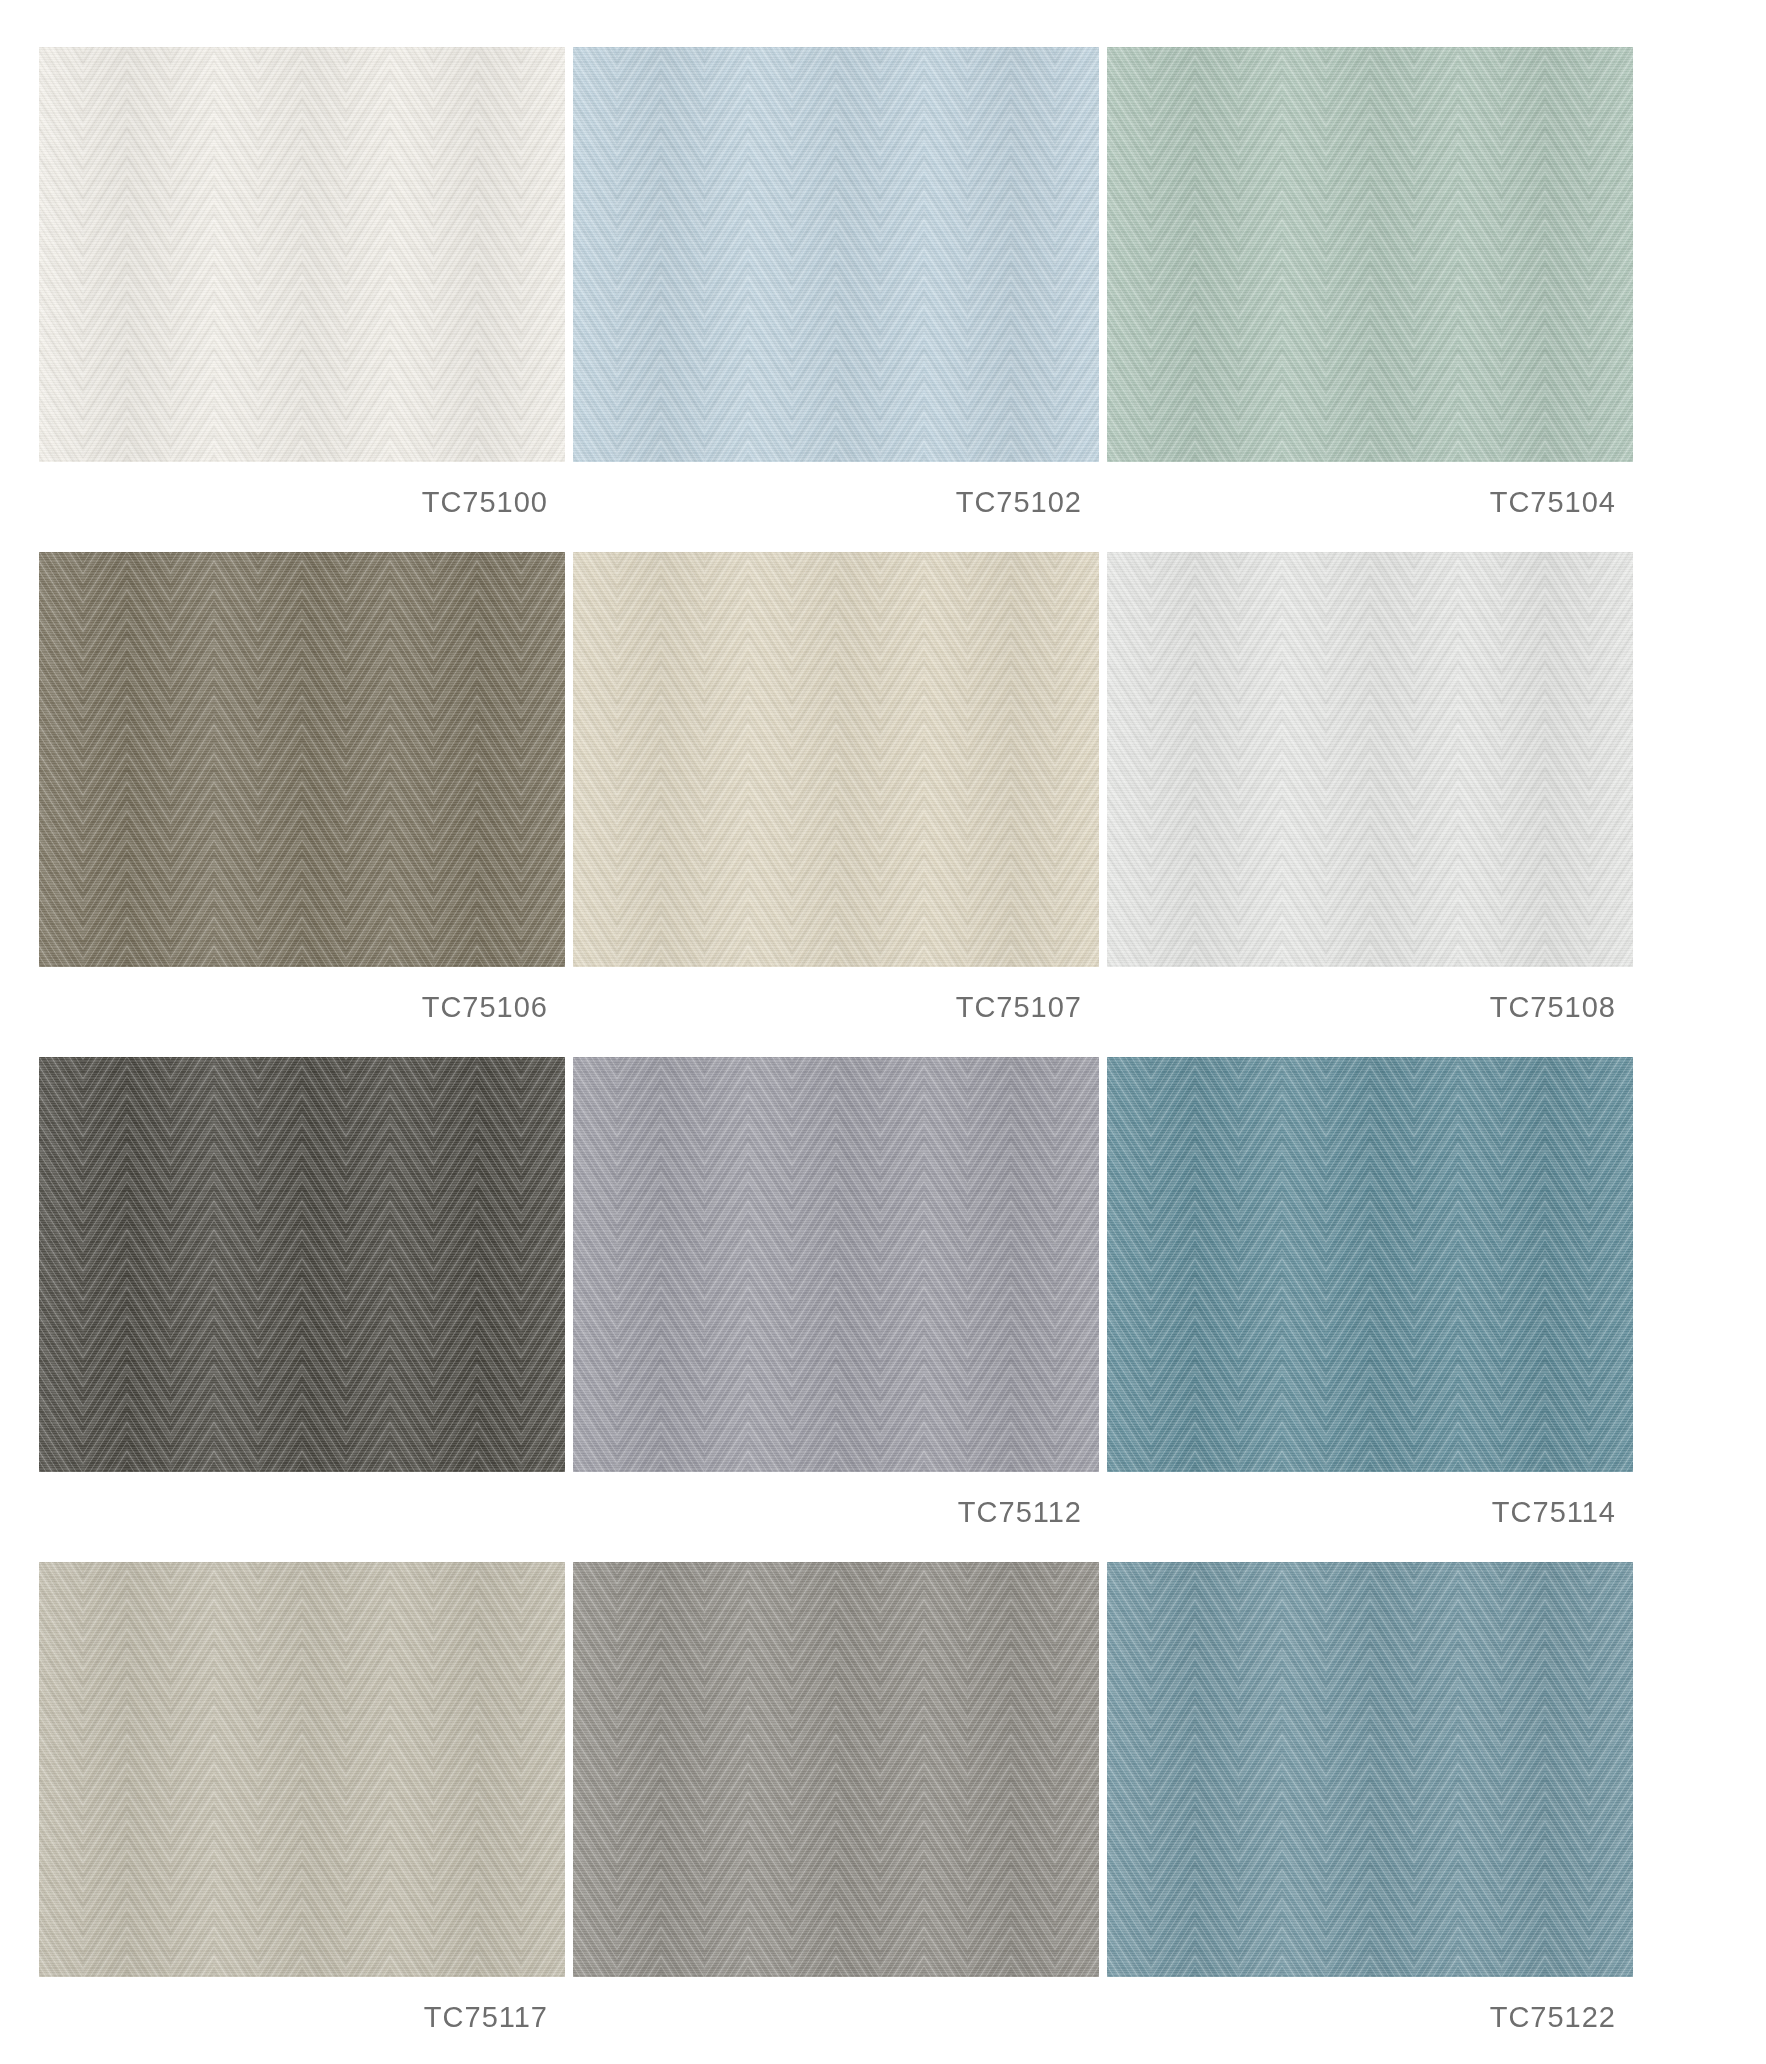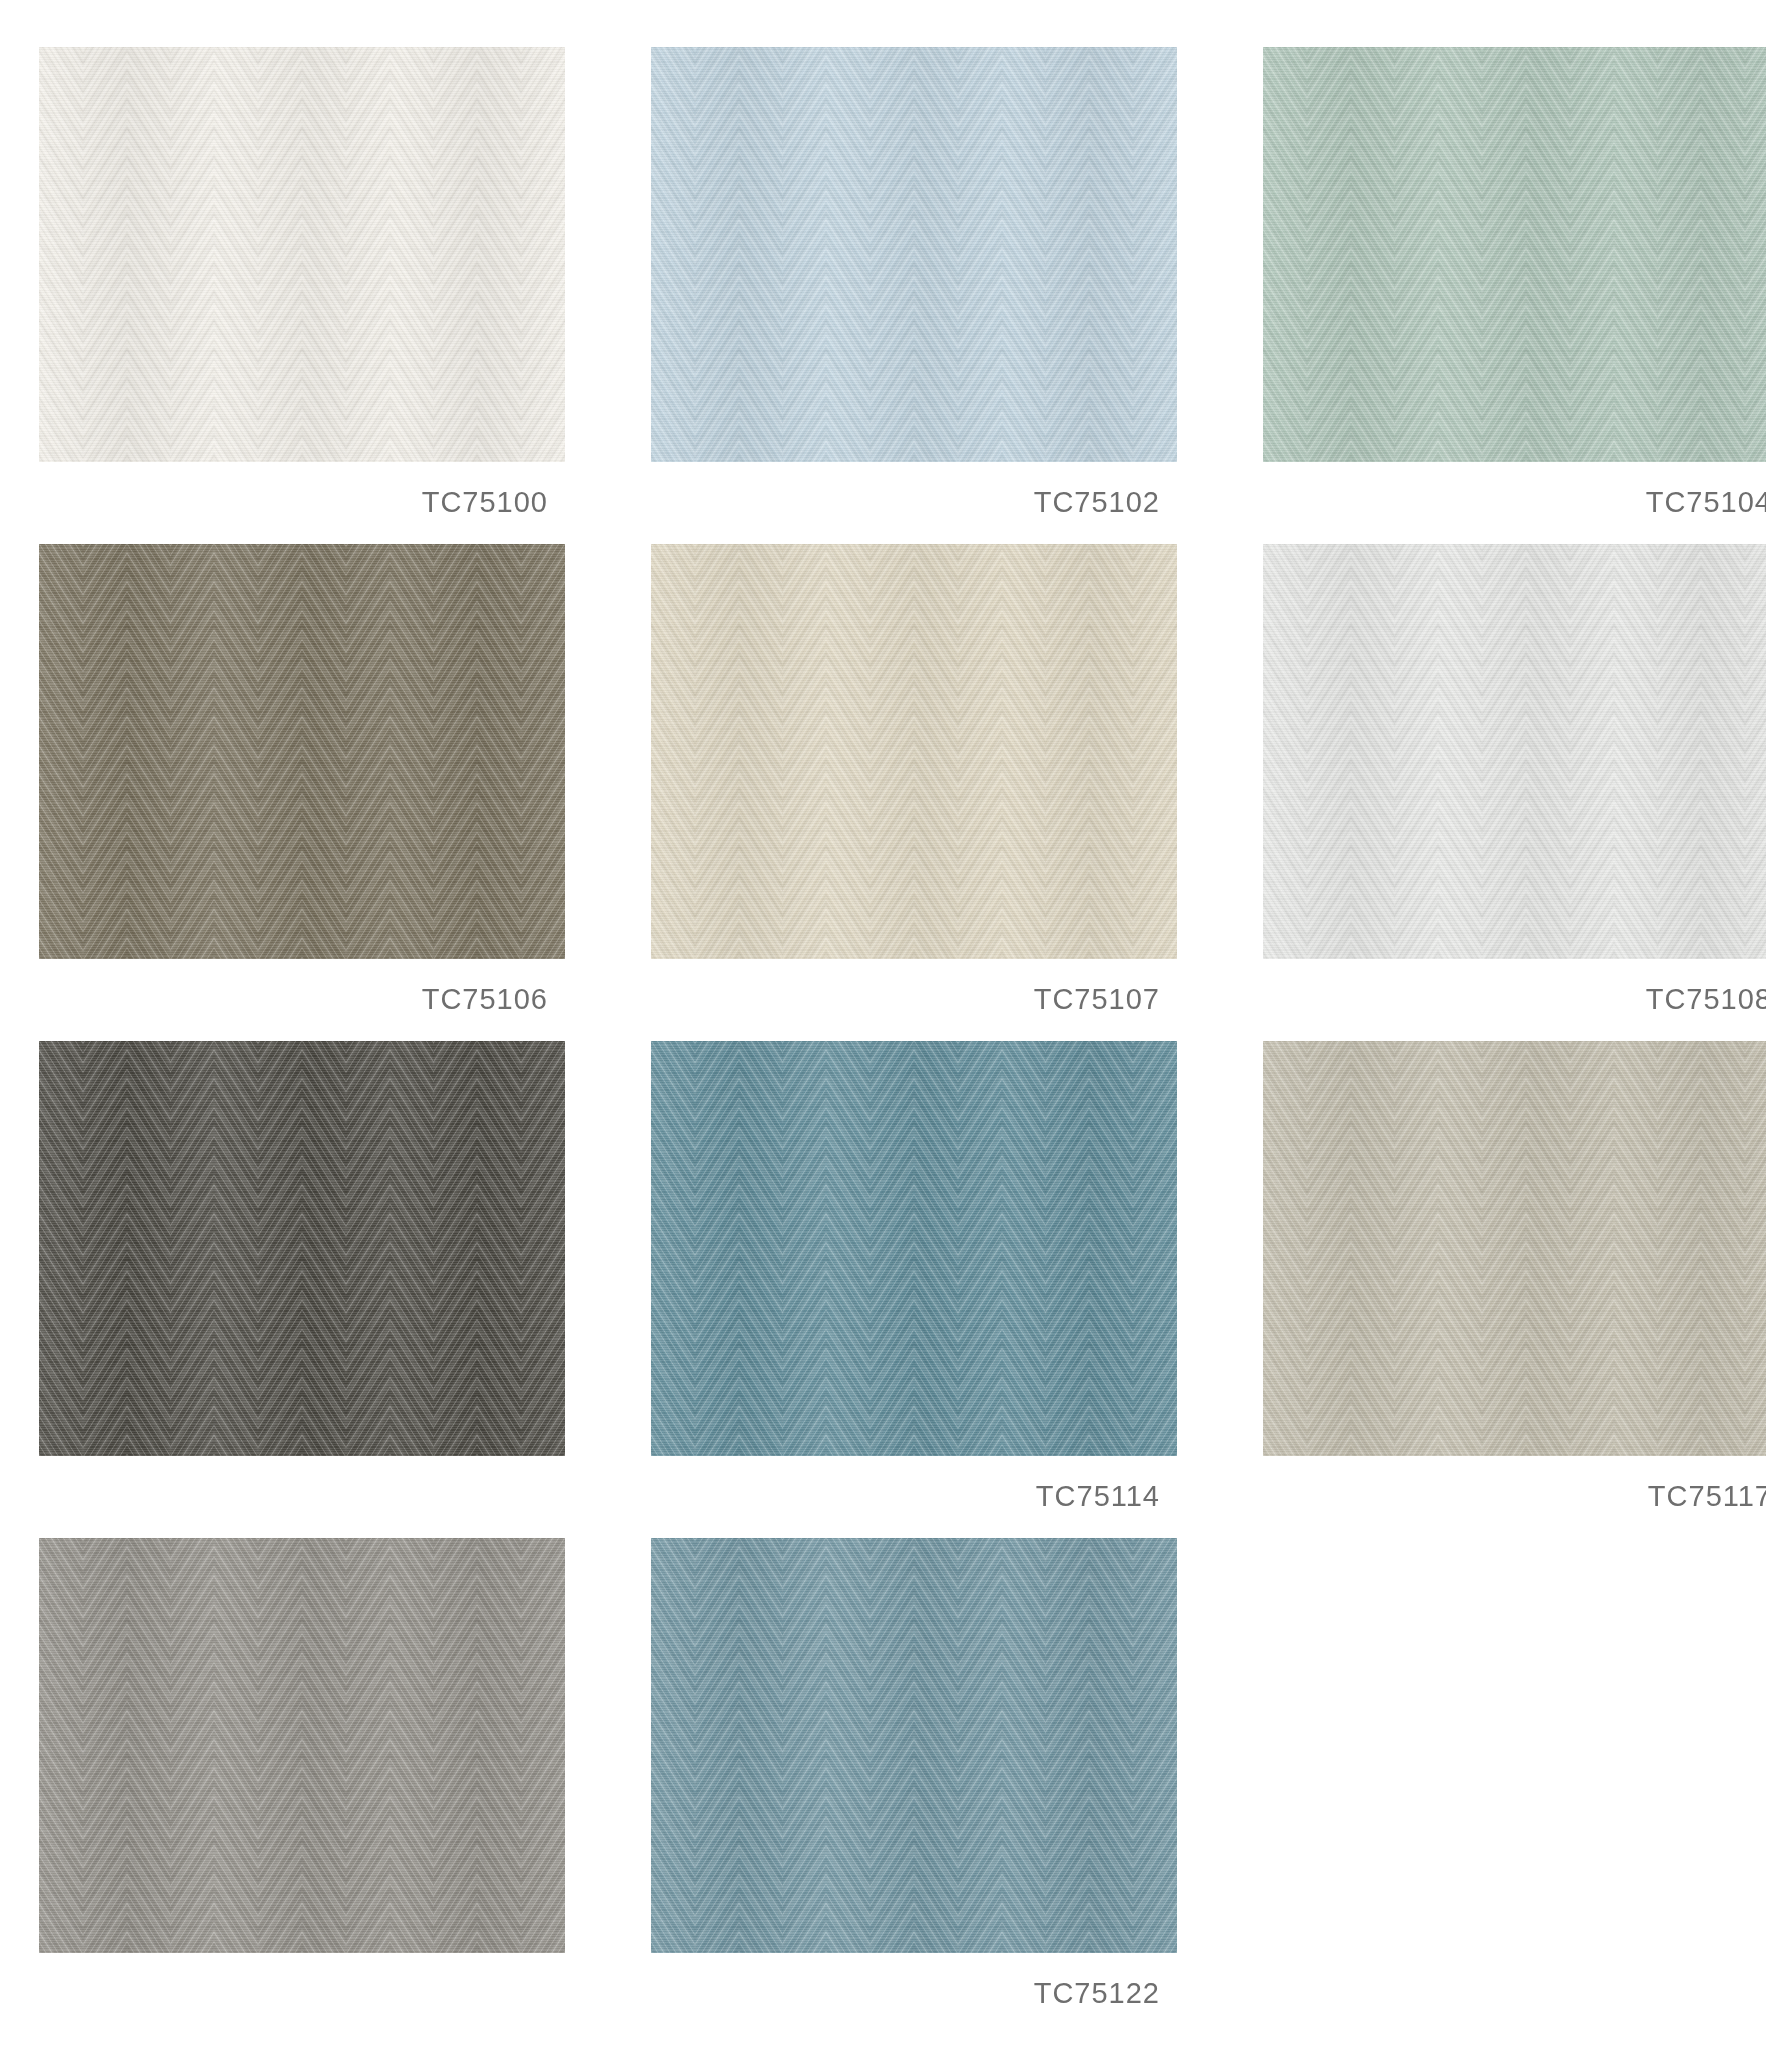--- a/index.html
+++ b/index.html
@@ -30,6 +30,7 @@
     grid-template-rows: repeat(4, 497px);
     column-gap: 86px;
     row-gap: 0px;
+    gap: 8px;
   }
 
   .swatch-cell {

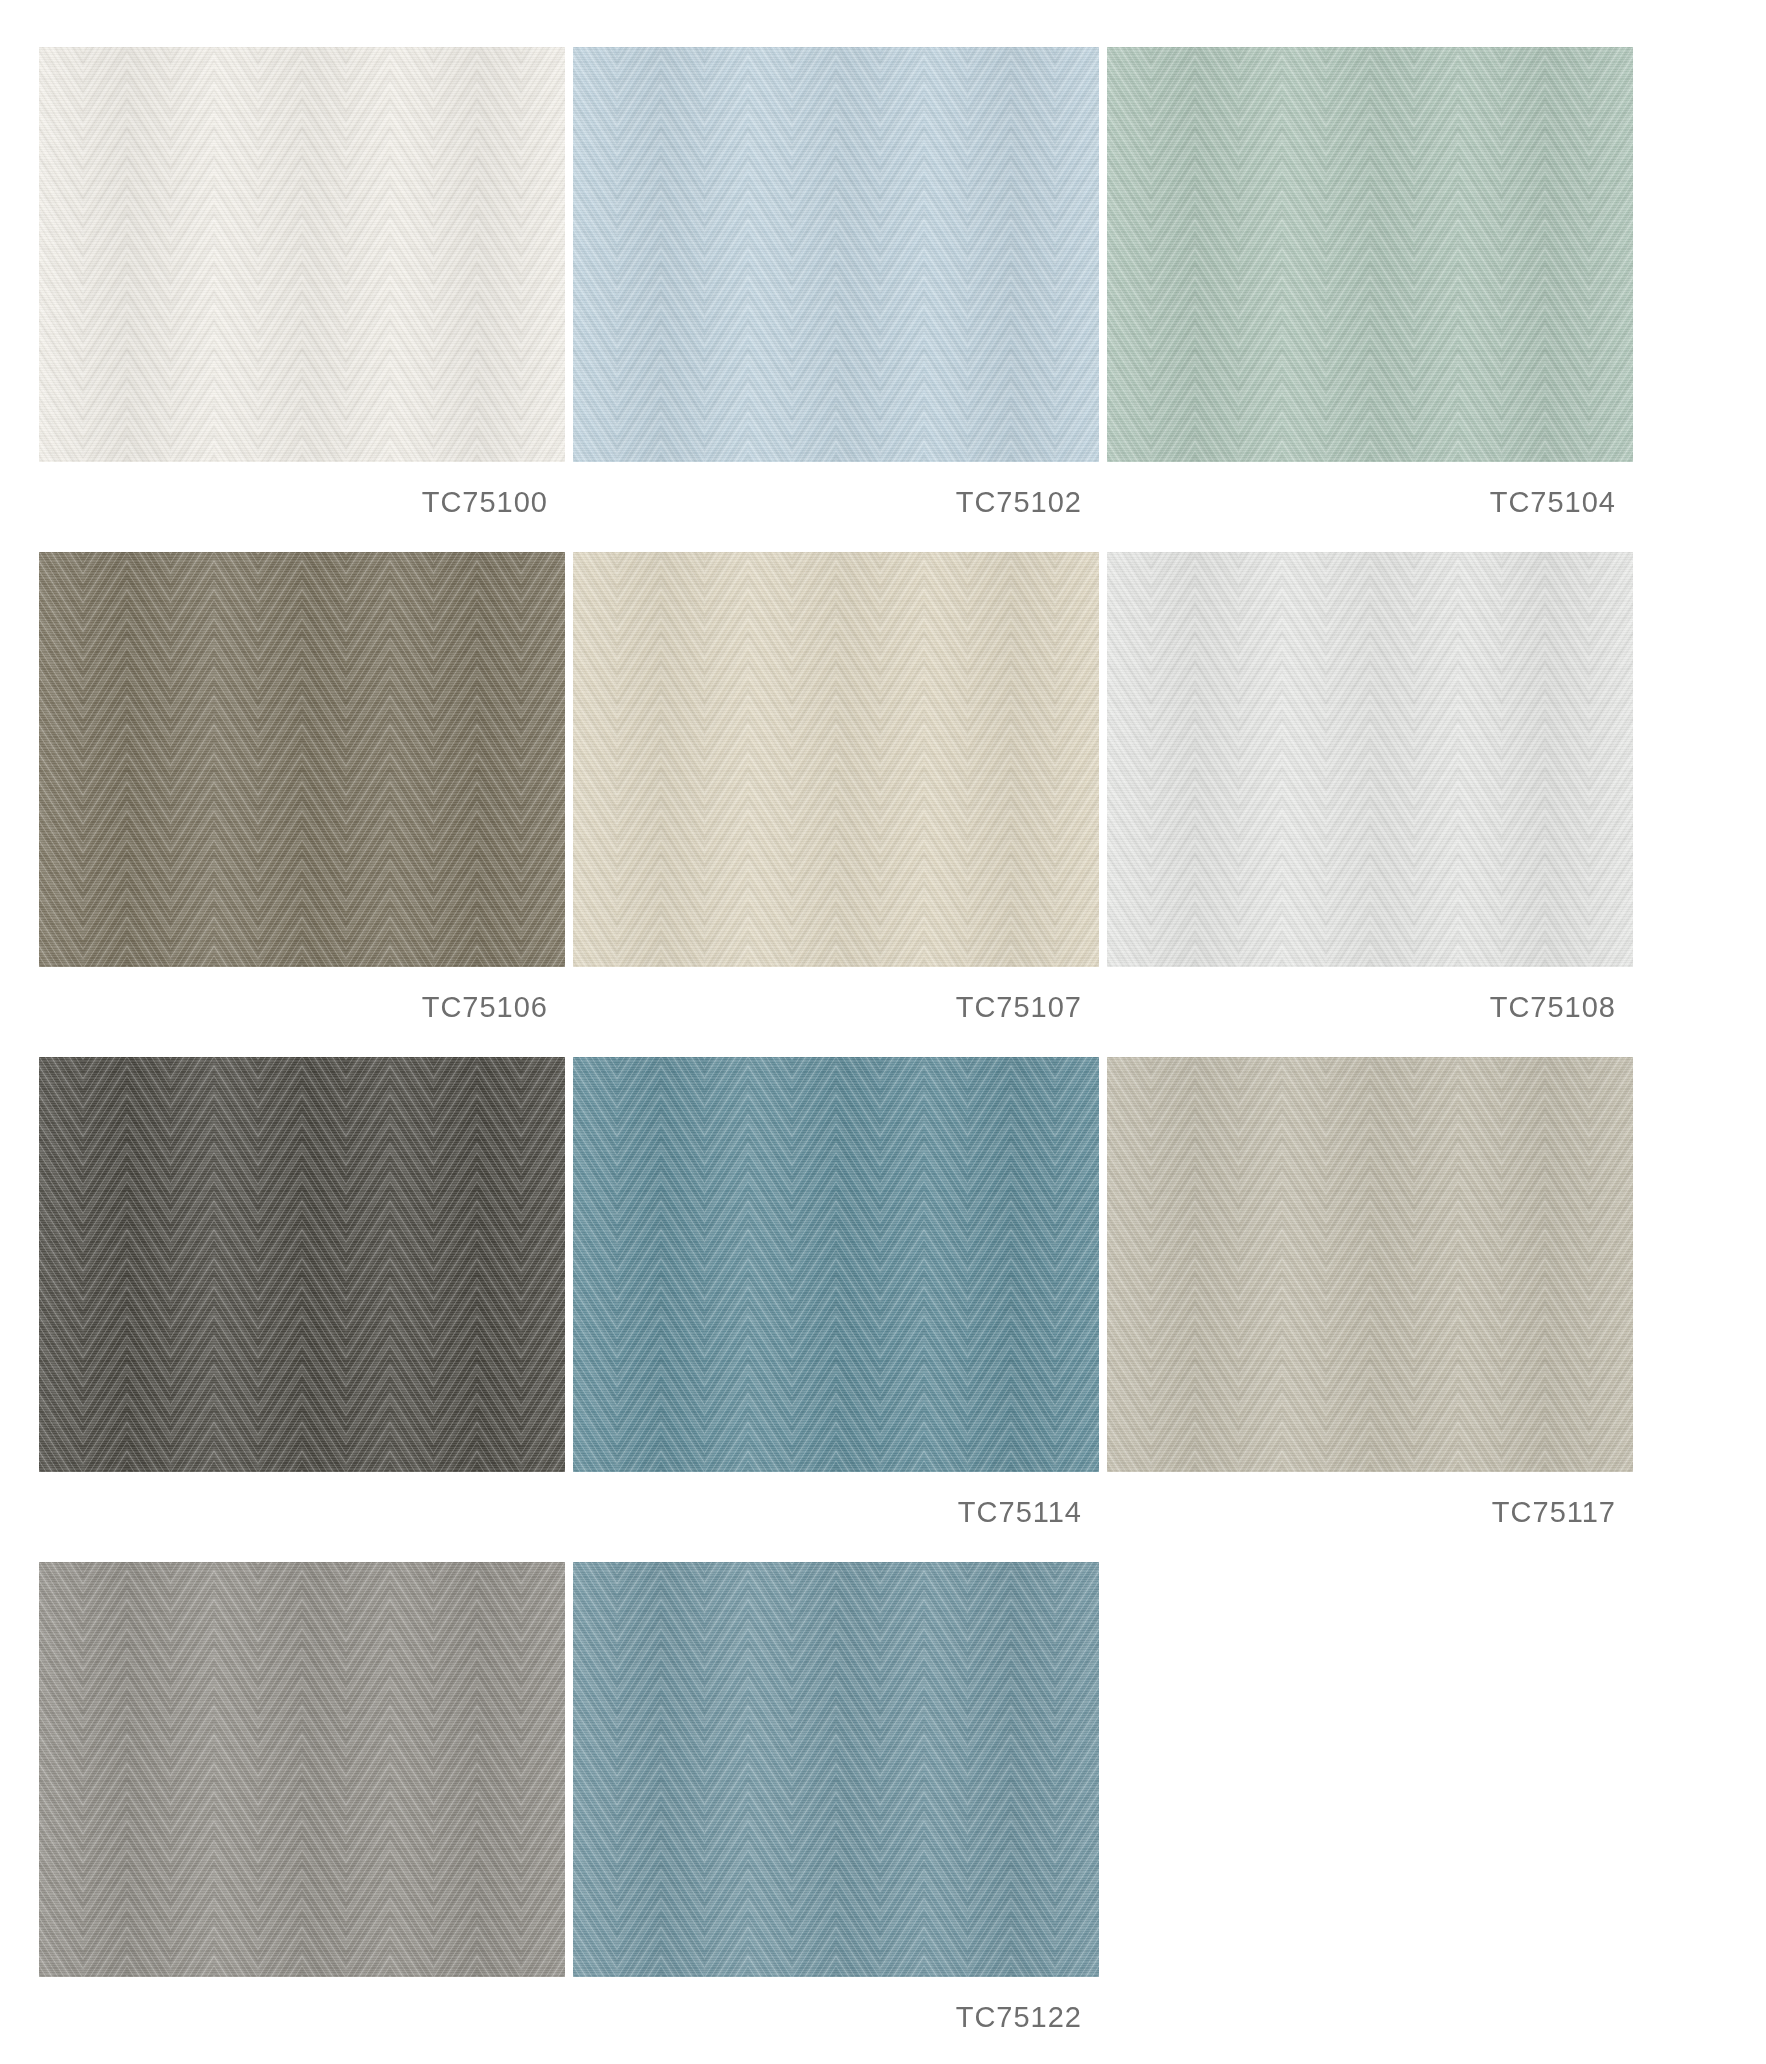--- a/index.html
+++ b/index.html
@@ -303,6 +303,24 @@
       </div>
     </div>
 
+    <div class="swatch-cell">
+      <div class="swatch-tile">
+        <div class="tile-base" style="background-color: rgb(155, 155, 165);"></div>
+        <div class="weave">
+          <div class="weave-col"></div>
+            <div class="weave-col"></div>
+            <div class="weave-col"></div>
+          <div class="weave-col"></div>
+            <div class="weave-col"></div>
+            <div class="weave-col"></div>
+        </div>
+        <div class="grain"></div>
+        <div class="panel-shade"></div>
+      </div>
+      <div class="caption">
+        <span class="caption-text" style="color: rgb(110, 110, 110);">TC75112</span>
+      </div>
+    </div>
 
     <div class="swatch-cell">
       <div class="swatch-tile">

